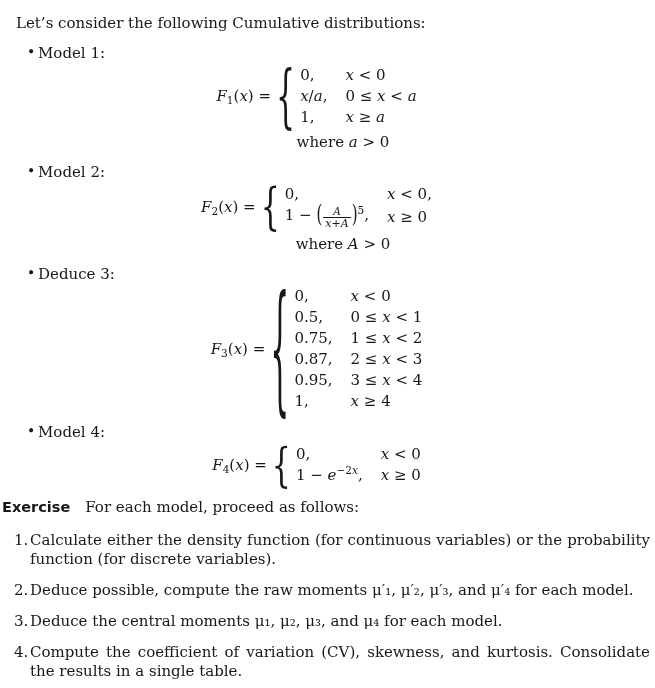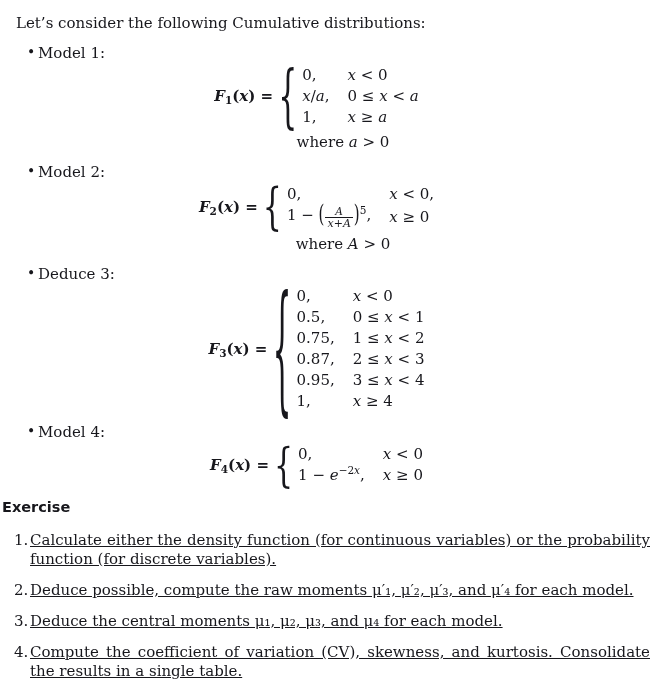--- a/index.html
+++ b/index.html
@@ -13,7 +13,7 @@
   .model-head{position:relative;margin-top:11px;padding-left:36px;}
   .bullet{position:absolute;left:25px;top:-1px;font-size:14px;}
   .eq{display:flex;align-items:center;justify-content:center;margin:2px 20px 0 0;}
-  .lhs{margin-right:5px;white-space:nowrap;font-weight:bold;}
+  .lhs{margin-right:5px;white-space:nowrap;}
   .brace{display:inline-block;font-size:30px;line-height:30px;font-weight:400;
          transform-origin:50% 50%;margin-right:5px;font-family:"DejaVu Serif",serif;}
   .cases{display:grid;grid-template-columns:max-content max-content;column-gap:18px;align-items:center;}

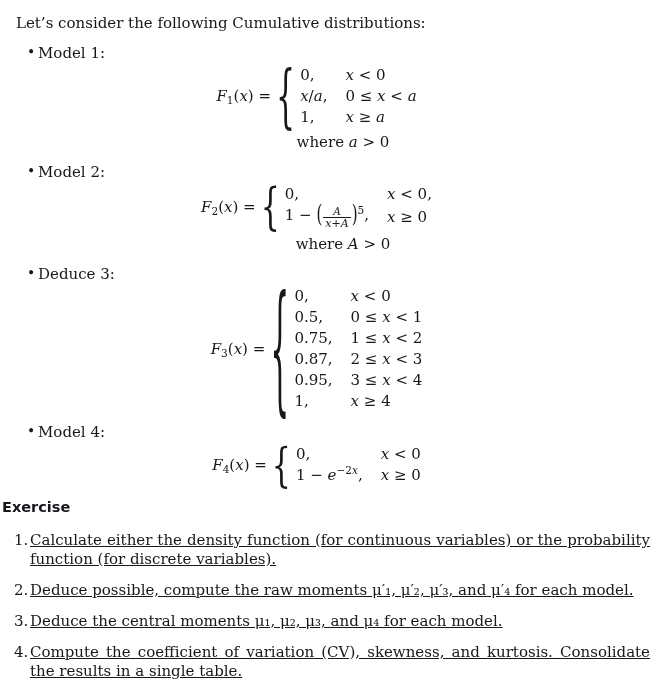--- a/index.html
+++ b/index.html
@@ -111,6 +111,7 @@
 
   <div class="ex-head">
     <span class="ex-label">Exercise</span>
+    <span class="ex-intro">For each model, proceed as follows:</span>
   </div>
 
   <div id="items" class="items">

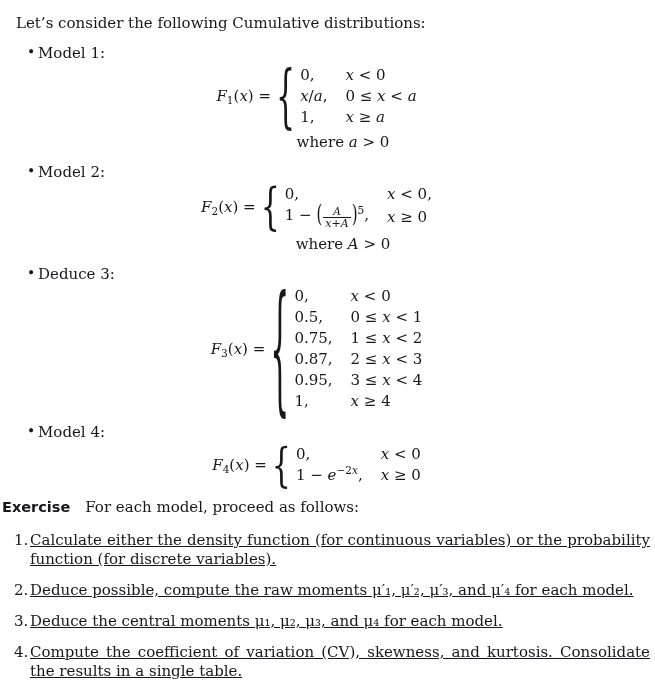--- a/index.html
+++ b/index.html
@@ -34,7 +34,7 @@
   .item{display:flex;padding-left:12px;}
   .item:not(:first-child){margin-top:12px;}
   .inum{width:16px;flex:none;}
-  .itext{flex:1;margin-left:0;text-align:justify;padding-right:1px;text-decoration:underline;}
+  .itext{flex:1;margin-left:0;text-align:justify;padding-right:1px;}
 </style>
 </head>
 <body>

